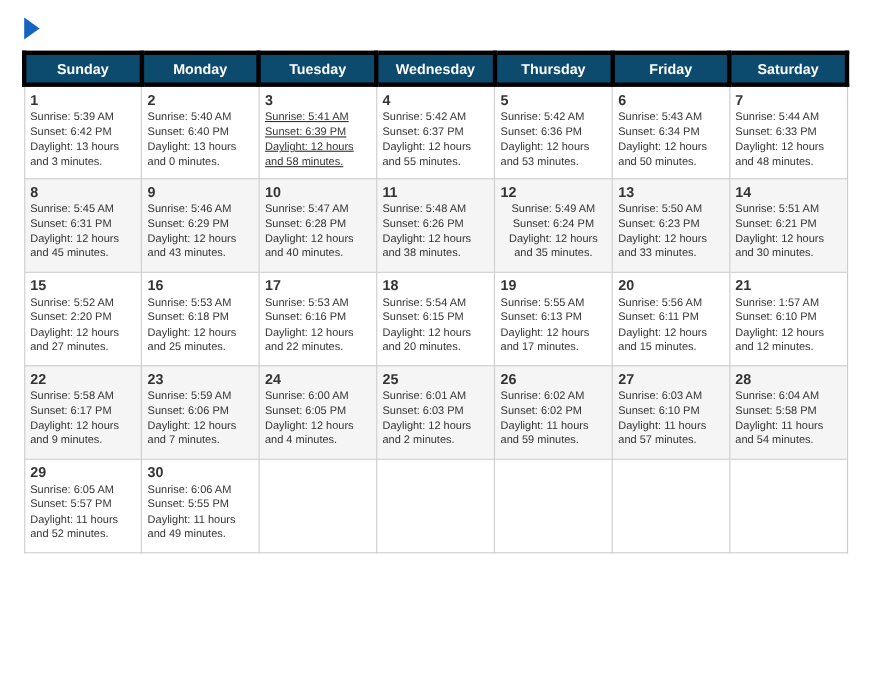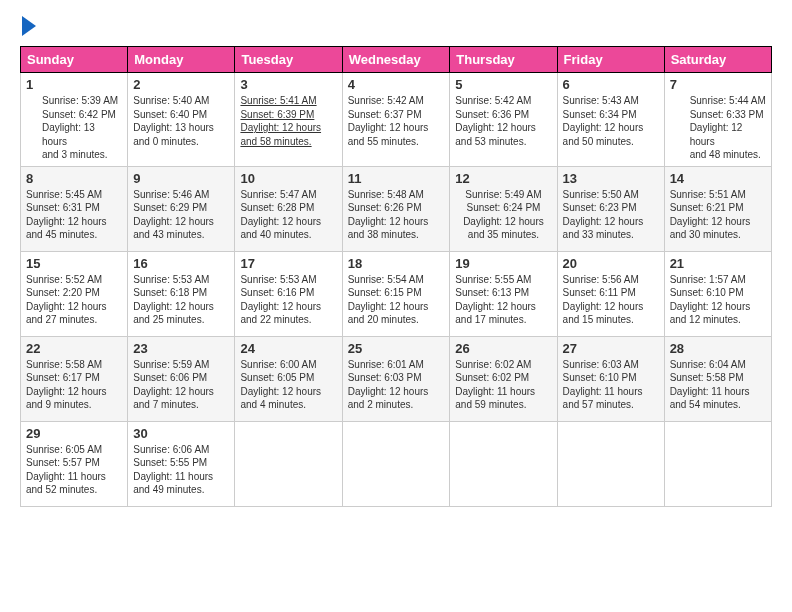--- a/index.html
+++ b/index.html
@@ -68,13 +68,13 @@
       font-size: 10.5px;
     }
     .calendar thead th {
-      background-color: #ec4899;
+      background-color: #0c4a6e;
       color: #fff;
-      text-align: left;
+      text-align: center;
       padding: 5px 6px;
       font-size: 13px;
       font-weight: bold;
-      border: 1px solid #000000;
+      border: 4px solid #000000;
     }
     .calendar tbody td {
       vertical-align: top;

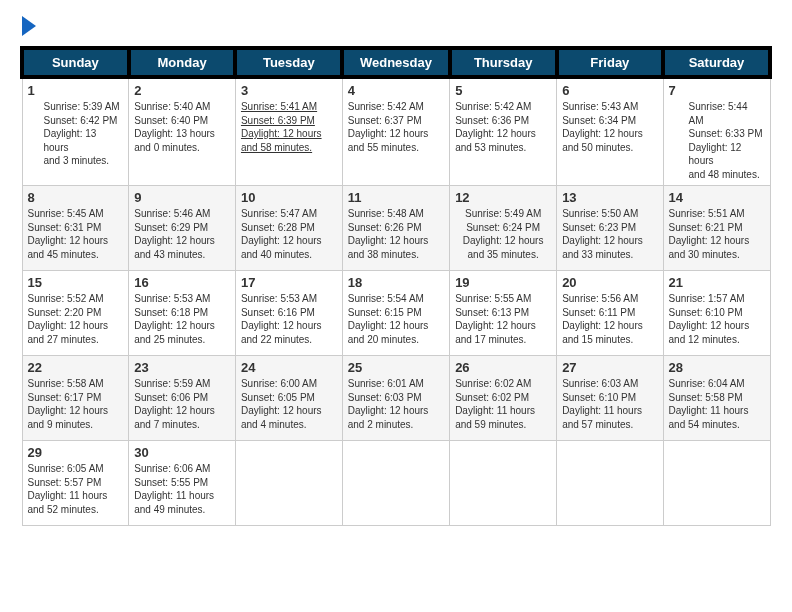--- a/index.html
+++ b/index.html
@@ -137,7 +137,7 @@
     <tr>
           <td>
             <span class="day-num">1</span>
-            <div class="day-info" style="white-space: pre-line; margin-left: 16px;">Sunrise: 5:39 AM
+            <div class="day-info" style="white-space: pre-line;">Sunrise: 5:39 AM
 Sunset: 6:42 PM
 Daylight: 13 hours
 and 3 minutes.</div>

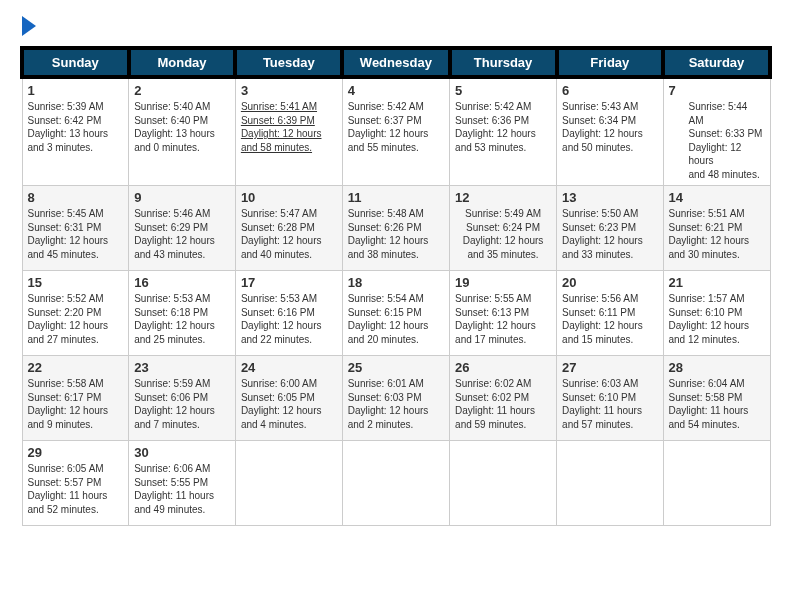--- a/index.html
+++ b/index.html
@@ -179,7 +179,7 @@
           </td>
           <td>
             <span class="day-num">7</span>
-            <div class="day-info" style="white-space: pre-line; margin-left: 20px;">Sunrise: 5:44 AM
+            <div class="day-info" style="white-space: pre-line;">Sunrise: 5:44 AM
 Sunset: 6:33 PM
 Daylight: 12 hours
 and 48 minutes.</div>

